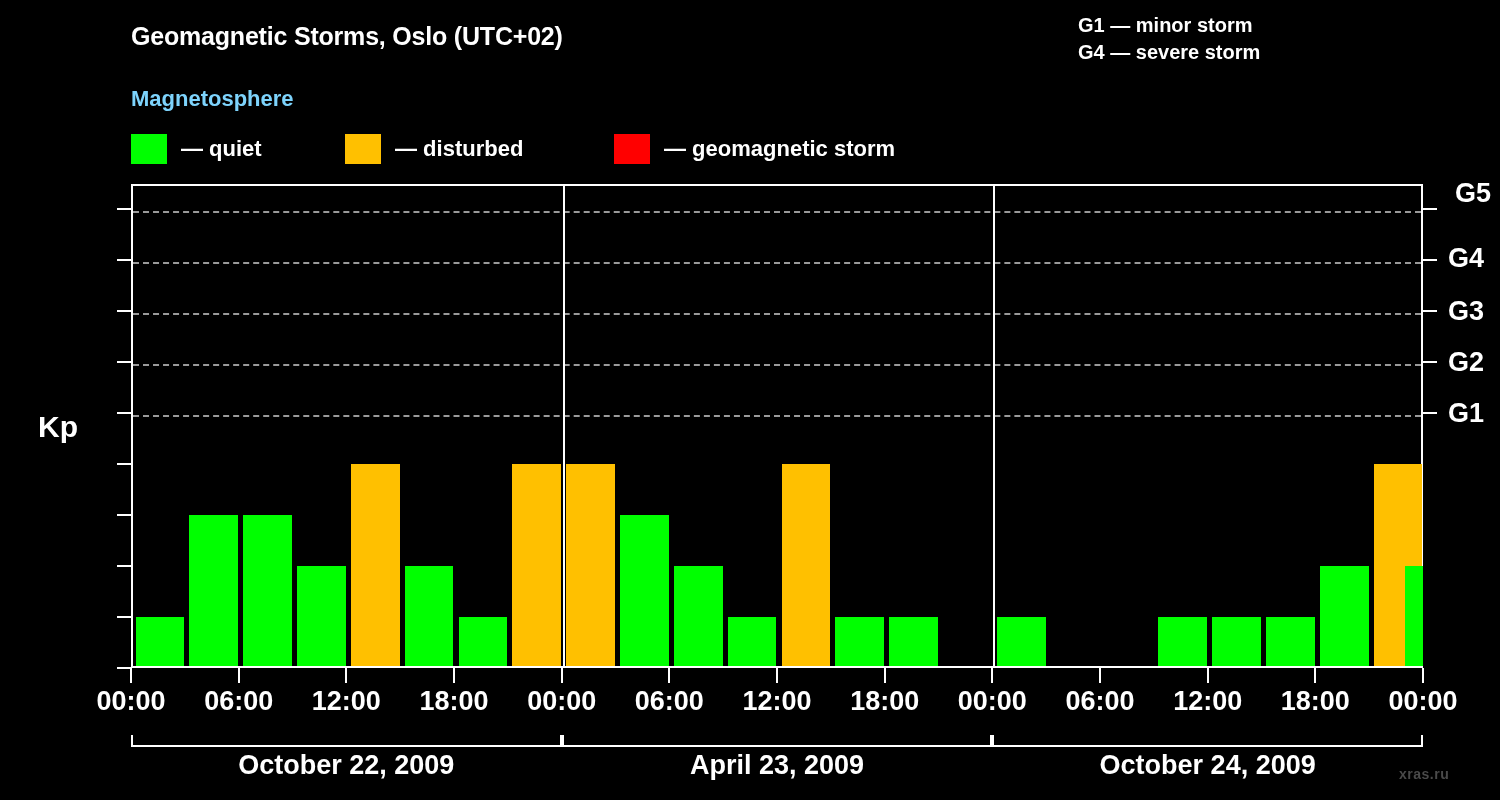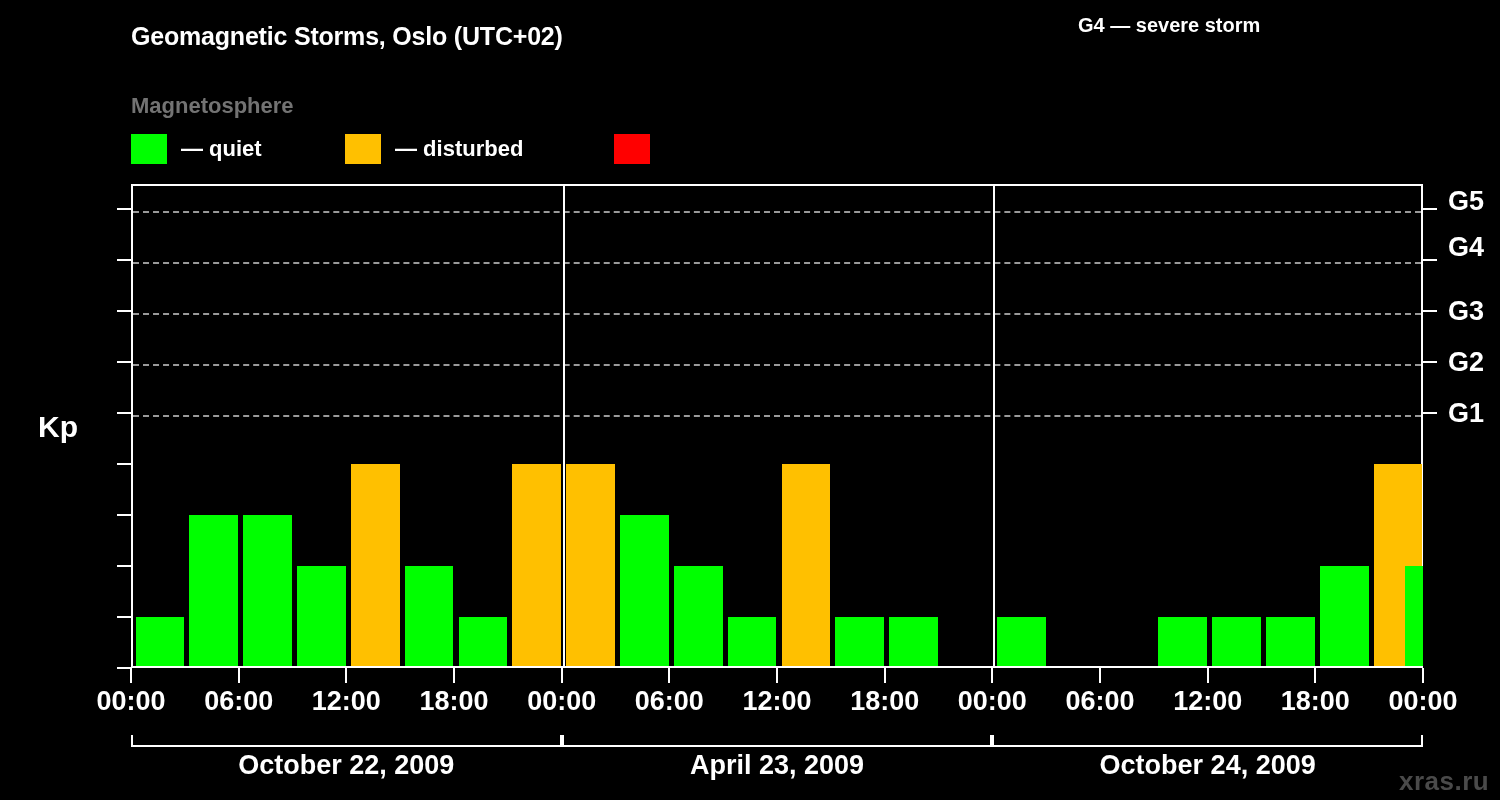--- a/index.html
+++ b/index.html
@@ -135,6 +135,7 @@
     </div>
 
   <div class="gscale">
+      <div class="gscale-line">G1 — minor storm</div>
       <div class="gscale-line">G4 — severe storm</div>
     </div>
 

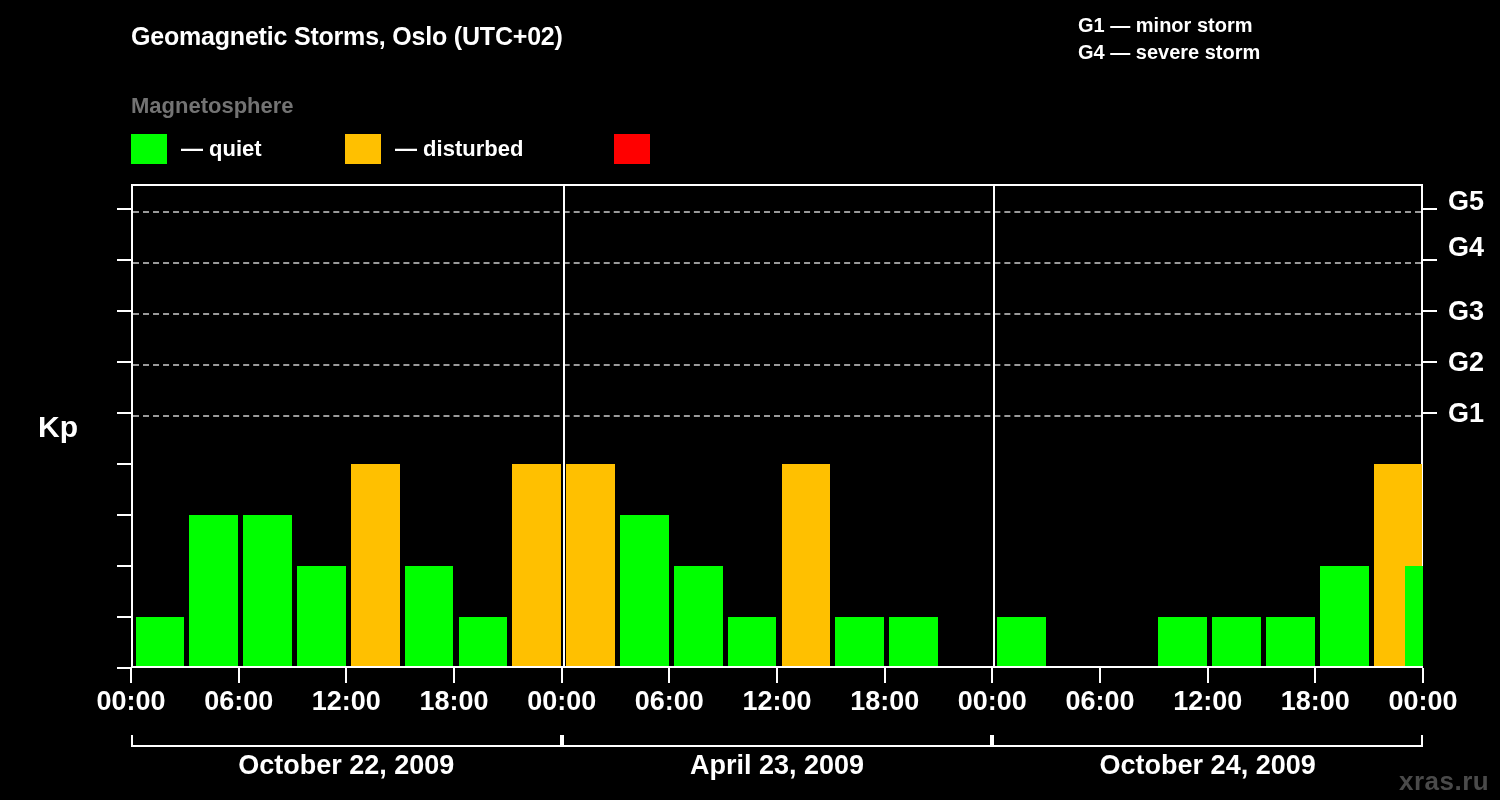--- a/index.html
+++ b/index.html
@@ -18,9 +18,8 @@
   }
   .mag-label {
     position: absolute; left: 131px; top: 86px;
-    font-size: 22px; font-weight: bold; color: #737373;
+    font-size: 22px; font-weight: bold; color: #7dd3fc;
     white-space: nowrap;
-    margin-top: 7px;
   }
 
   .legend { position: absolute; left: 131px; top: 133px; height: 32px; }

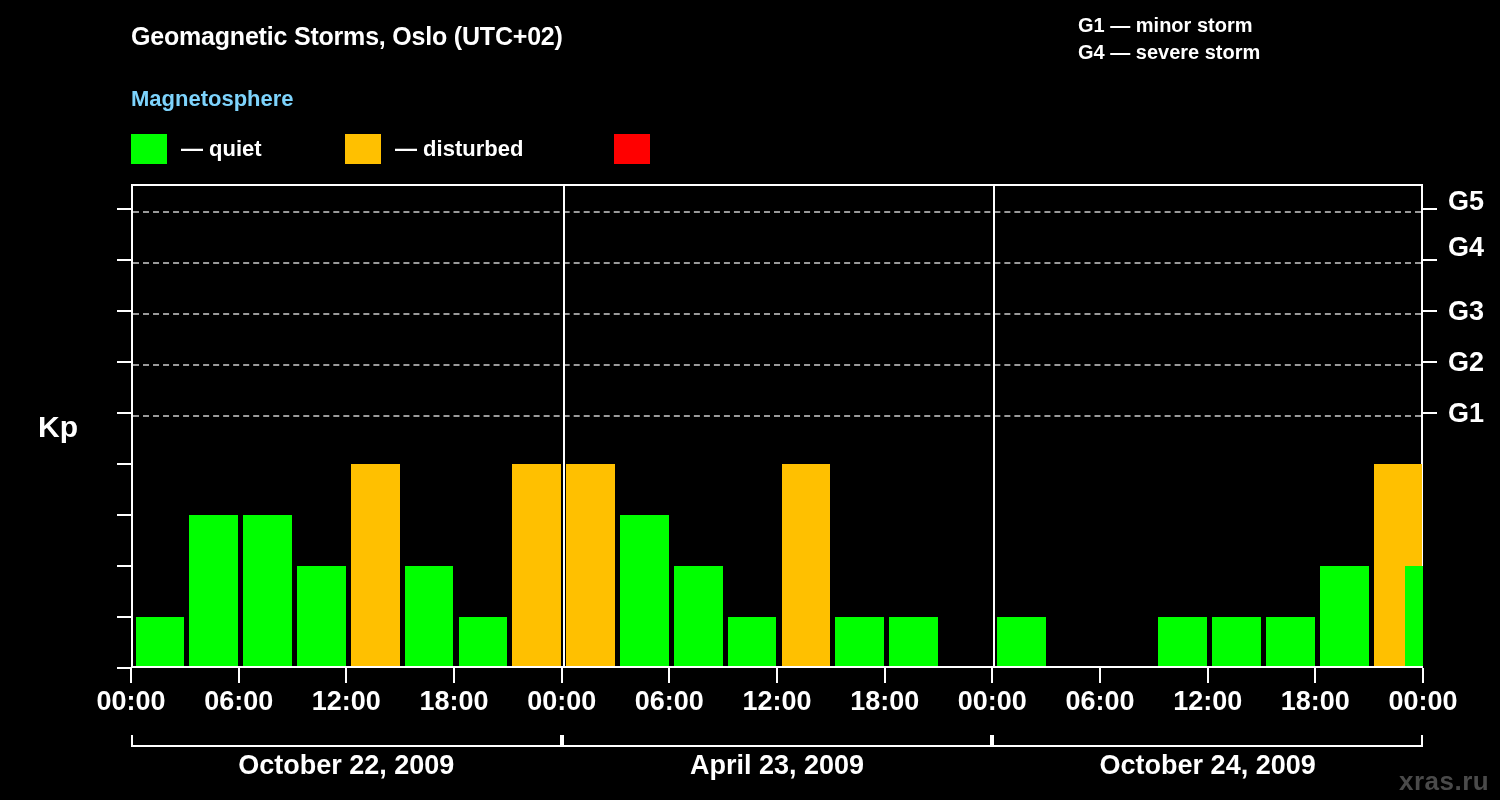--- a/index.html
+++ b/index.html
@@ -130,6 +130,7 @@
       </div>
       <div class="legend-item" style="left: 483px;">
         <span class="swatch" style="background: rgb(255, 0, 0);"></span>
+        <span class="legend-text">— geomagnetic storm</span>
       </div>
     </div>
 

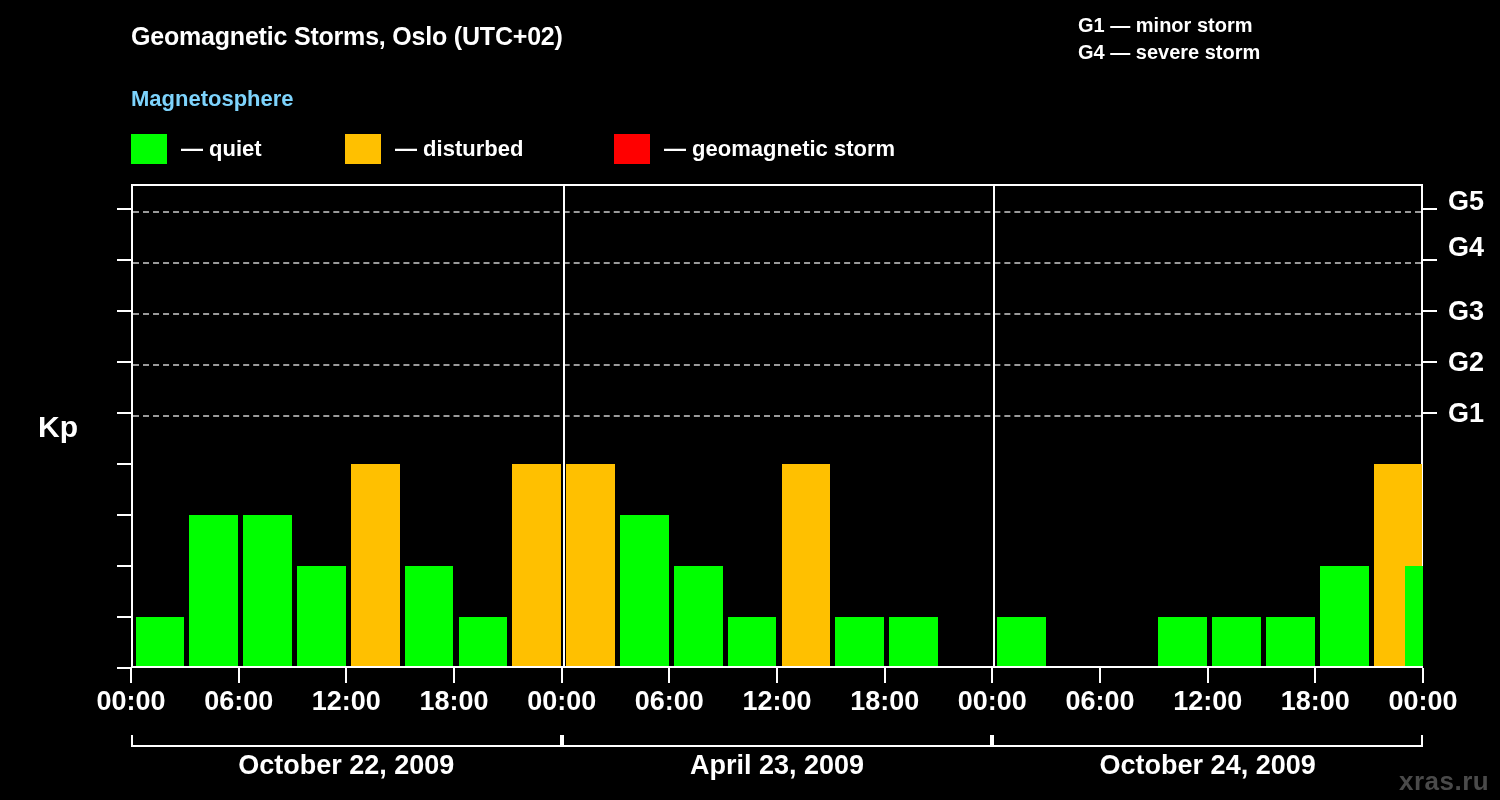--- a/index.html
+++ b/index.html
@@ -205,7 +205,7 @@
       <div class="gtick-mark" style="top: 310.368px;"></div>
       <div class="gtick-label" style="top: 247px;">G4</div>
       <div class="gtick-mark" style="top: 259.421px;"></div>
-      <div class="gtick-label" style="top: 201px;">G5</div>
+      <div class="gtick-label" style="top: 193px; margin-left: 7px;">G5</div>
       <div class="gtick-mark" style="top: 208.474px;"></div>
       <div class="xtick-mark" style="left: 130px;"></div>
       <div class="xtick-label" style="left: 131px;">00:00</div>

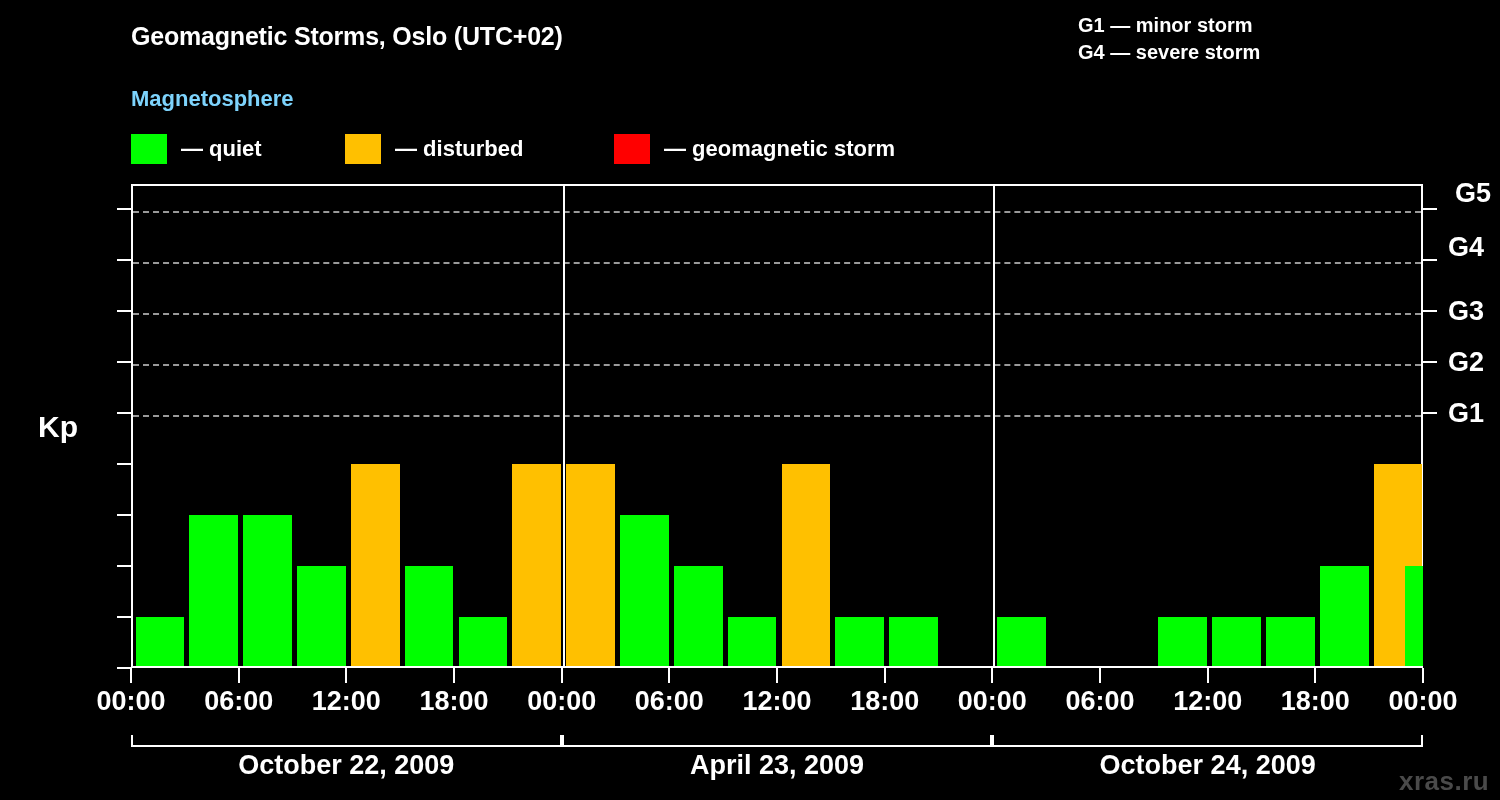--- a/index.html
+++ b/index.html
@@ -203,7 +203,7 @@
       <div class="gtick-mark" style="top: 361.316px;"></div>
       <div class="gtick-label" style="top: 311.368px; text-align: right;">G3</div>
       <div class="gtick-mark" style="top: 310.368px;"></div>
-      <div class="gtick-label" style="top: 247px;">G4</div>
+      <div class="gtick-label" style="top: 258px;">G4</div>
       <div class="gtick-mark" style="top: 259.421px;"></div>
       <div class="gtick-label" style="top: 193px; margin-left: 7px;">G5</div>
       <div class="gtick-mark" style="top: 208.474px;"></div>

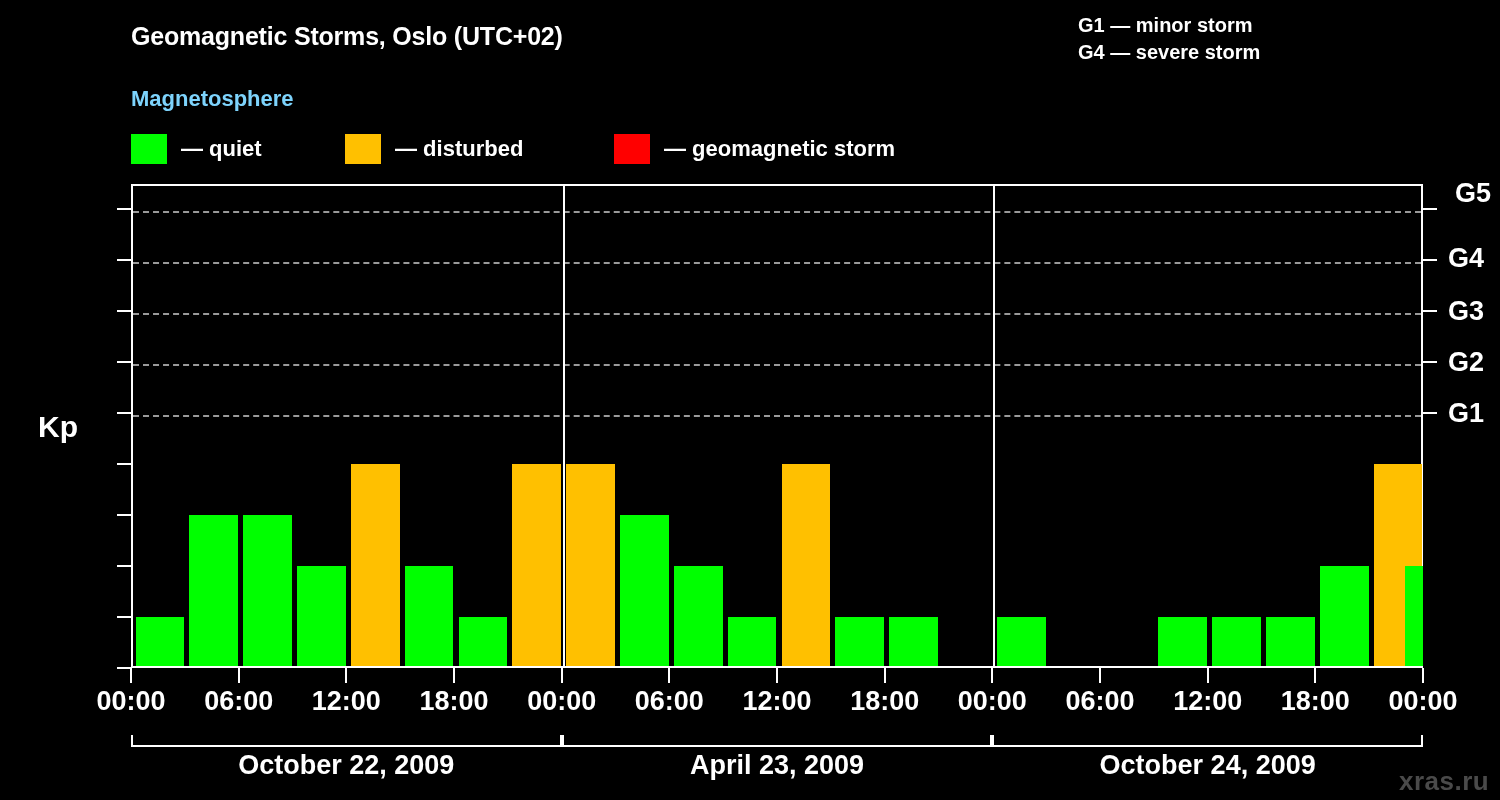--- a/index.html
+++ b/index.html
@@ -107,7 +107,7 @@
 
   .watermark {
     position: absolute; left: 1399px; top: 766px;
-    font-size: 26px; font-weight: bold; color: #4a4a4a;
+    font-size: 14px; font-weight: bold; color: #4a4a4a;
     letter-spacing: 0.5px;
   }
 </style>

